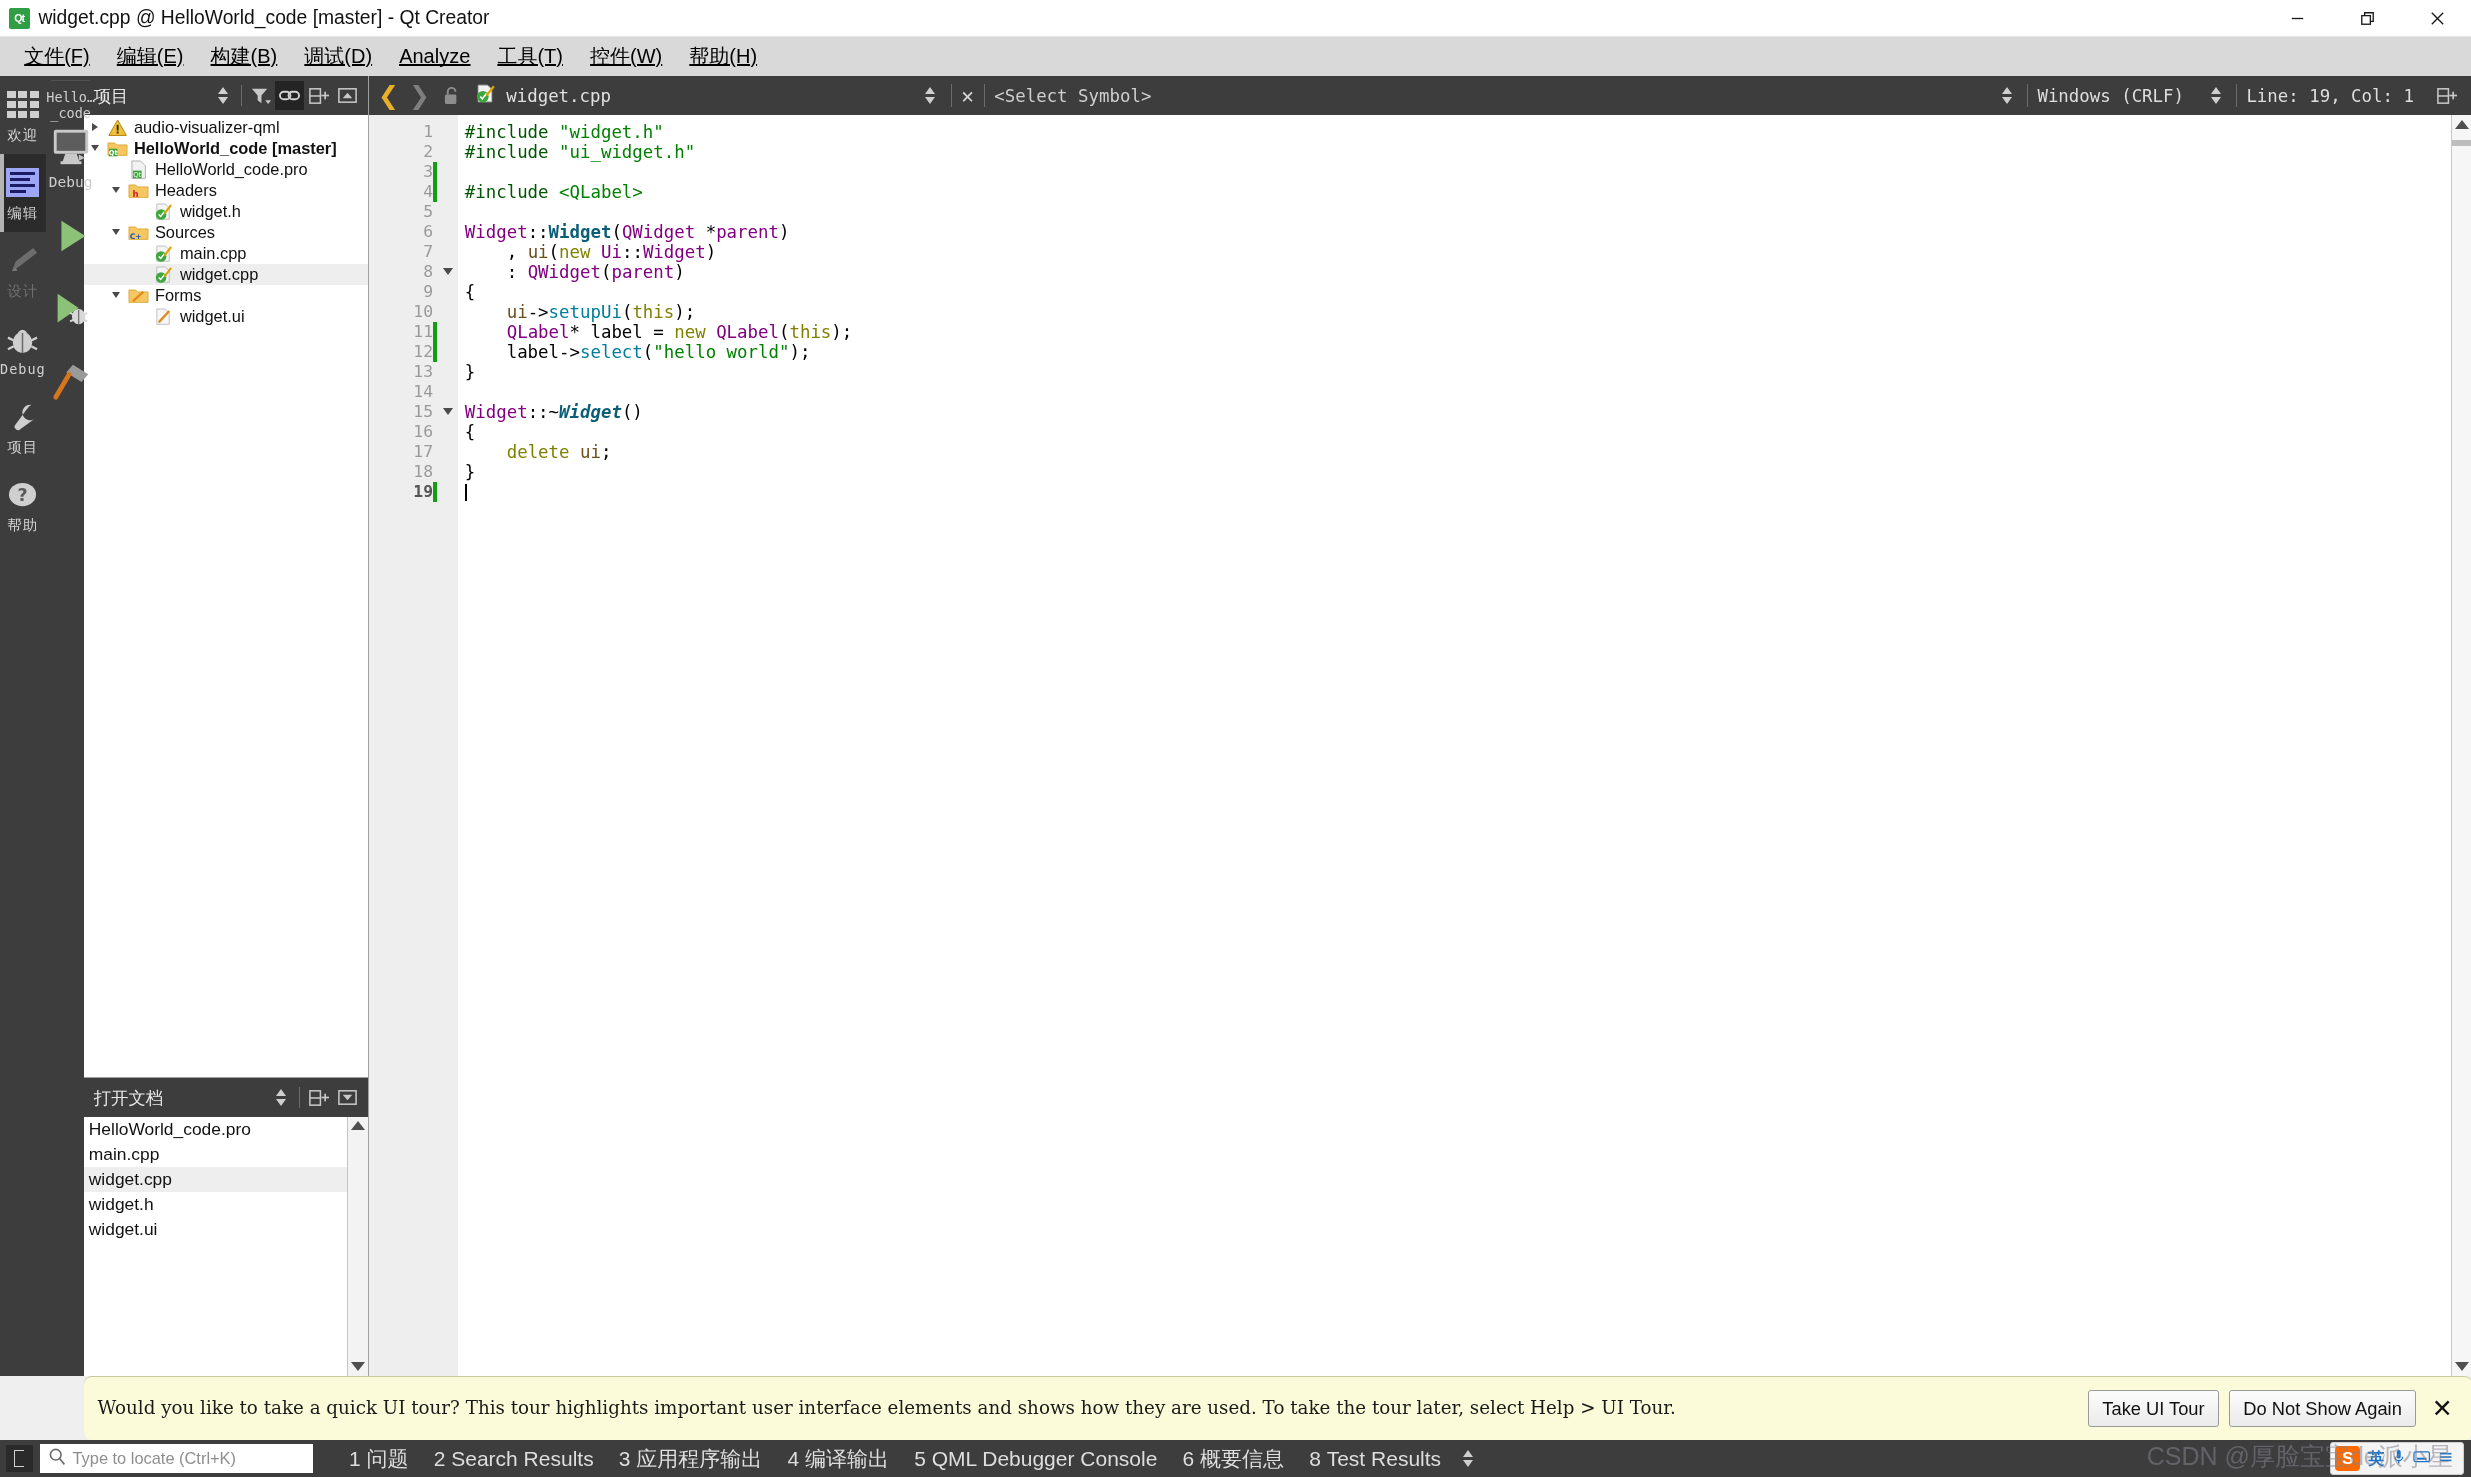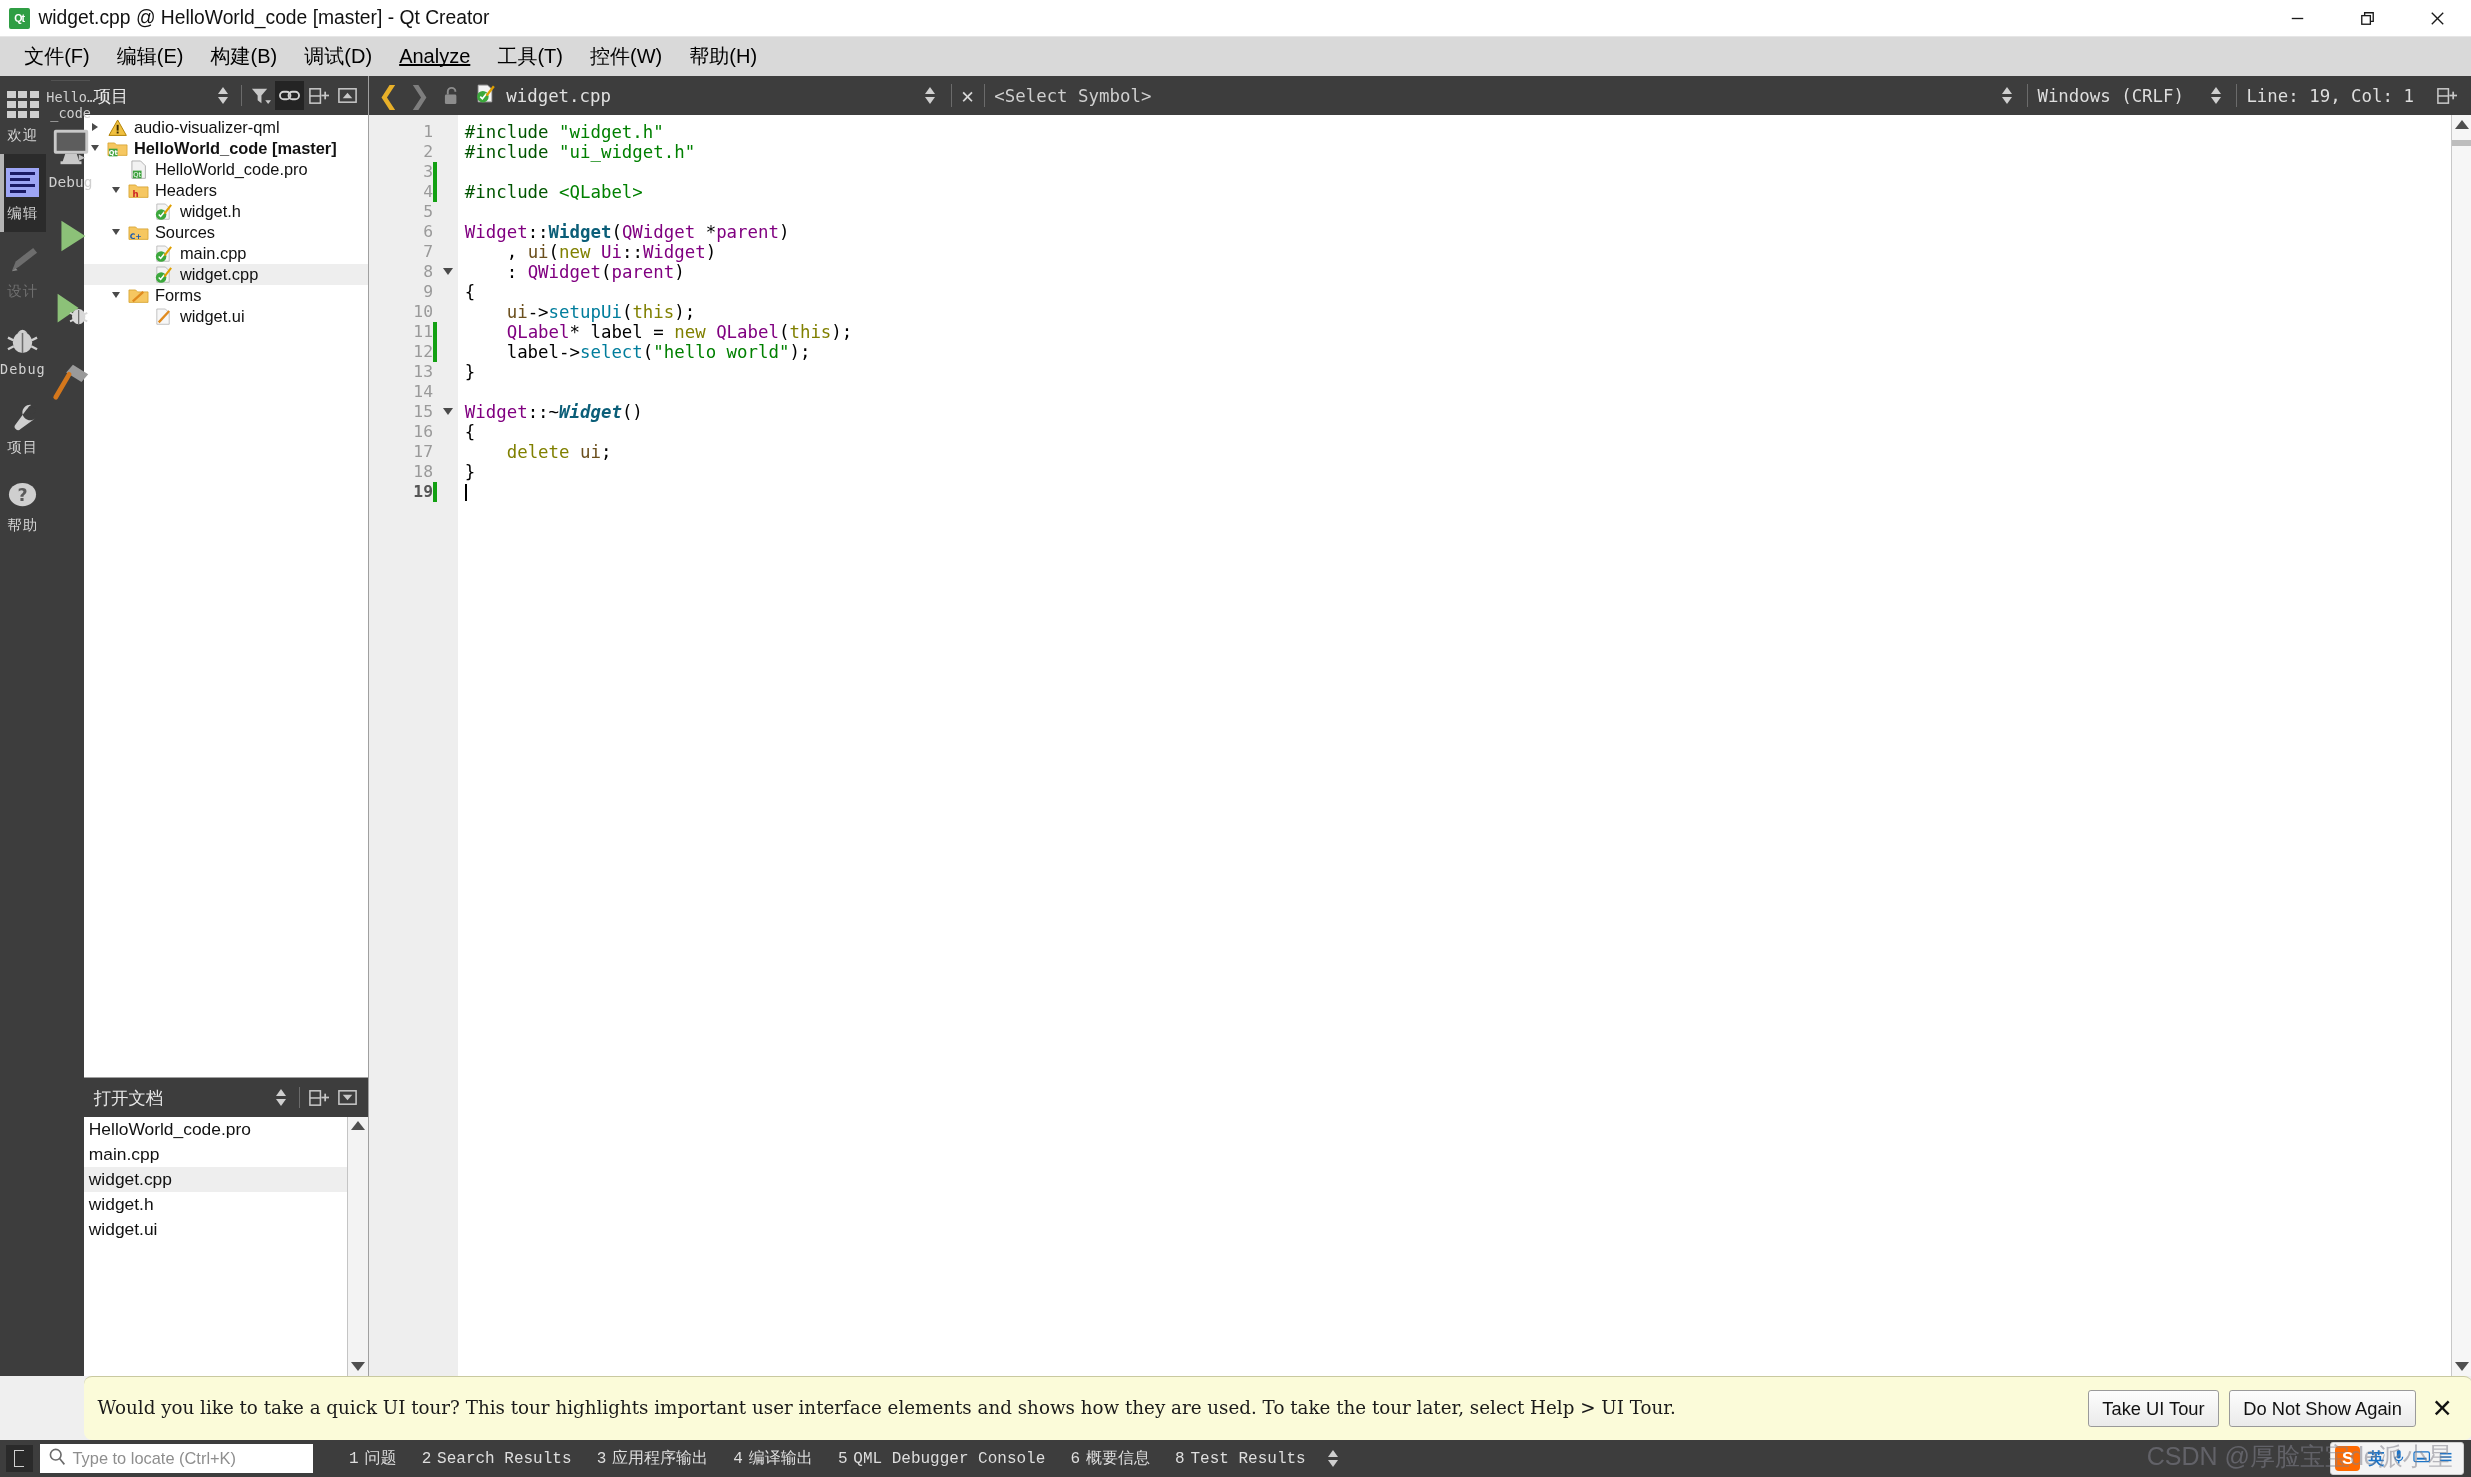--- a/index.html
+++ b/index.html
@@ -46,6 +46,7 @@
     background: #d9d9d9;
     display: flex; align-items: center;
     padding-left: 11.6px;
+    text-decoration: underline;
   }
   .menuitem {
     font-size: 20px; color: #000;

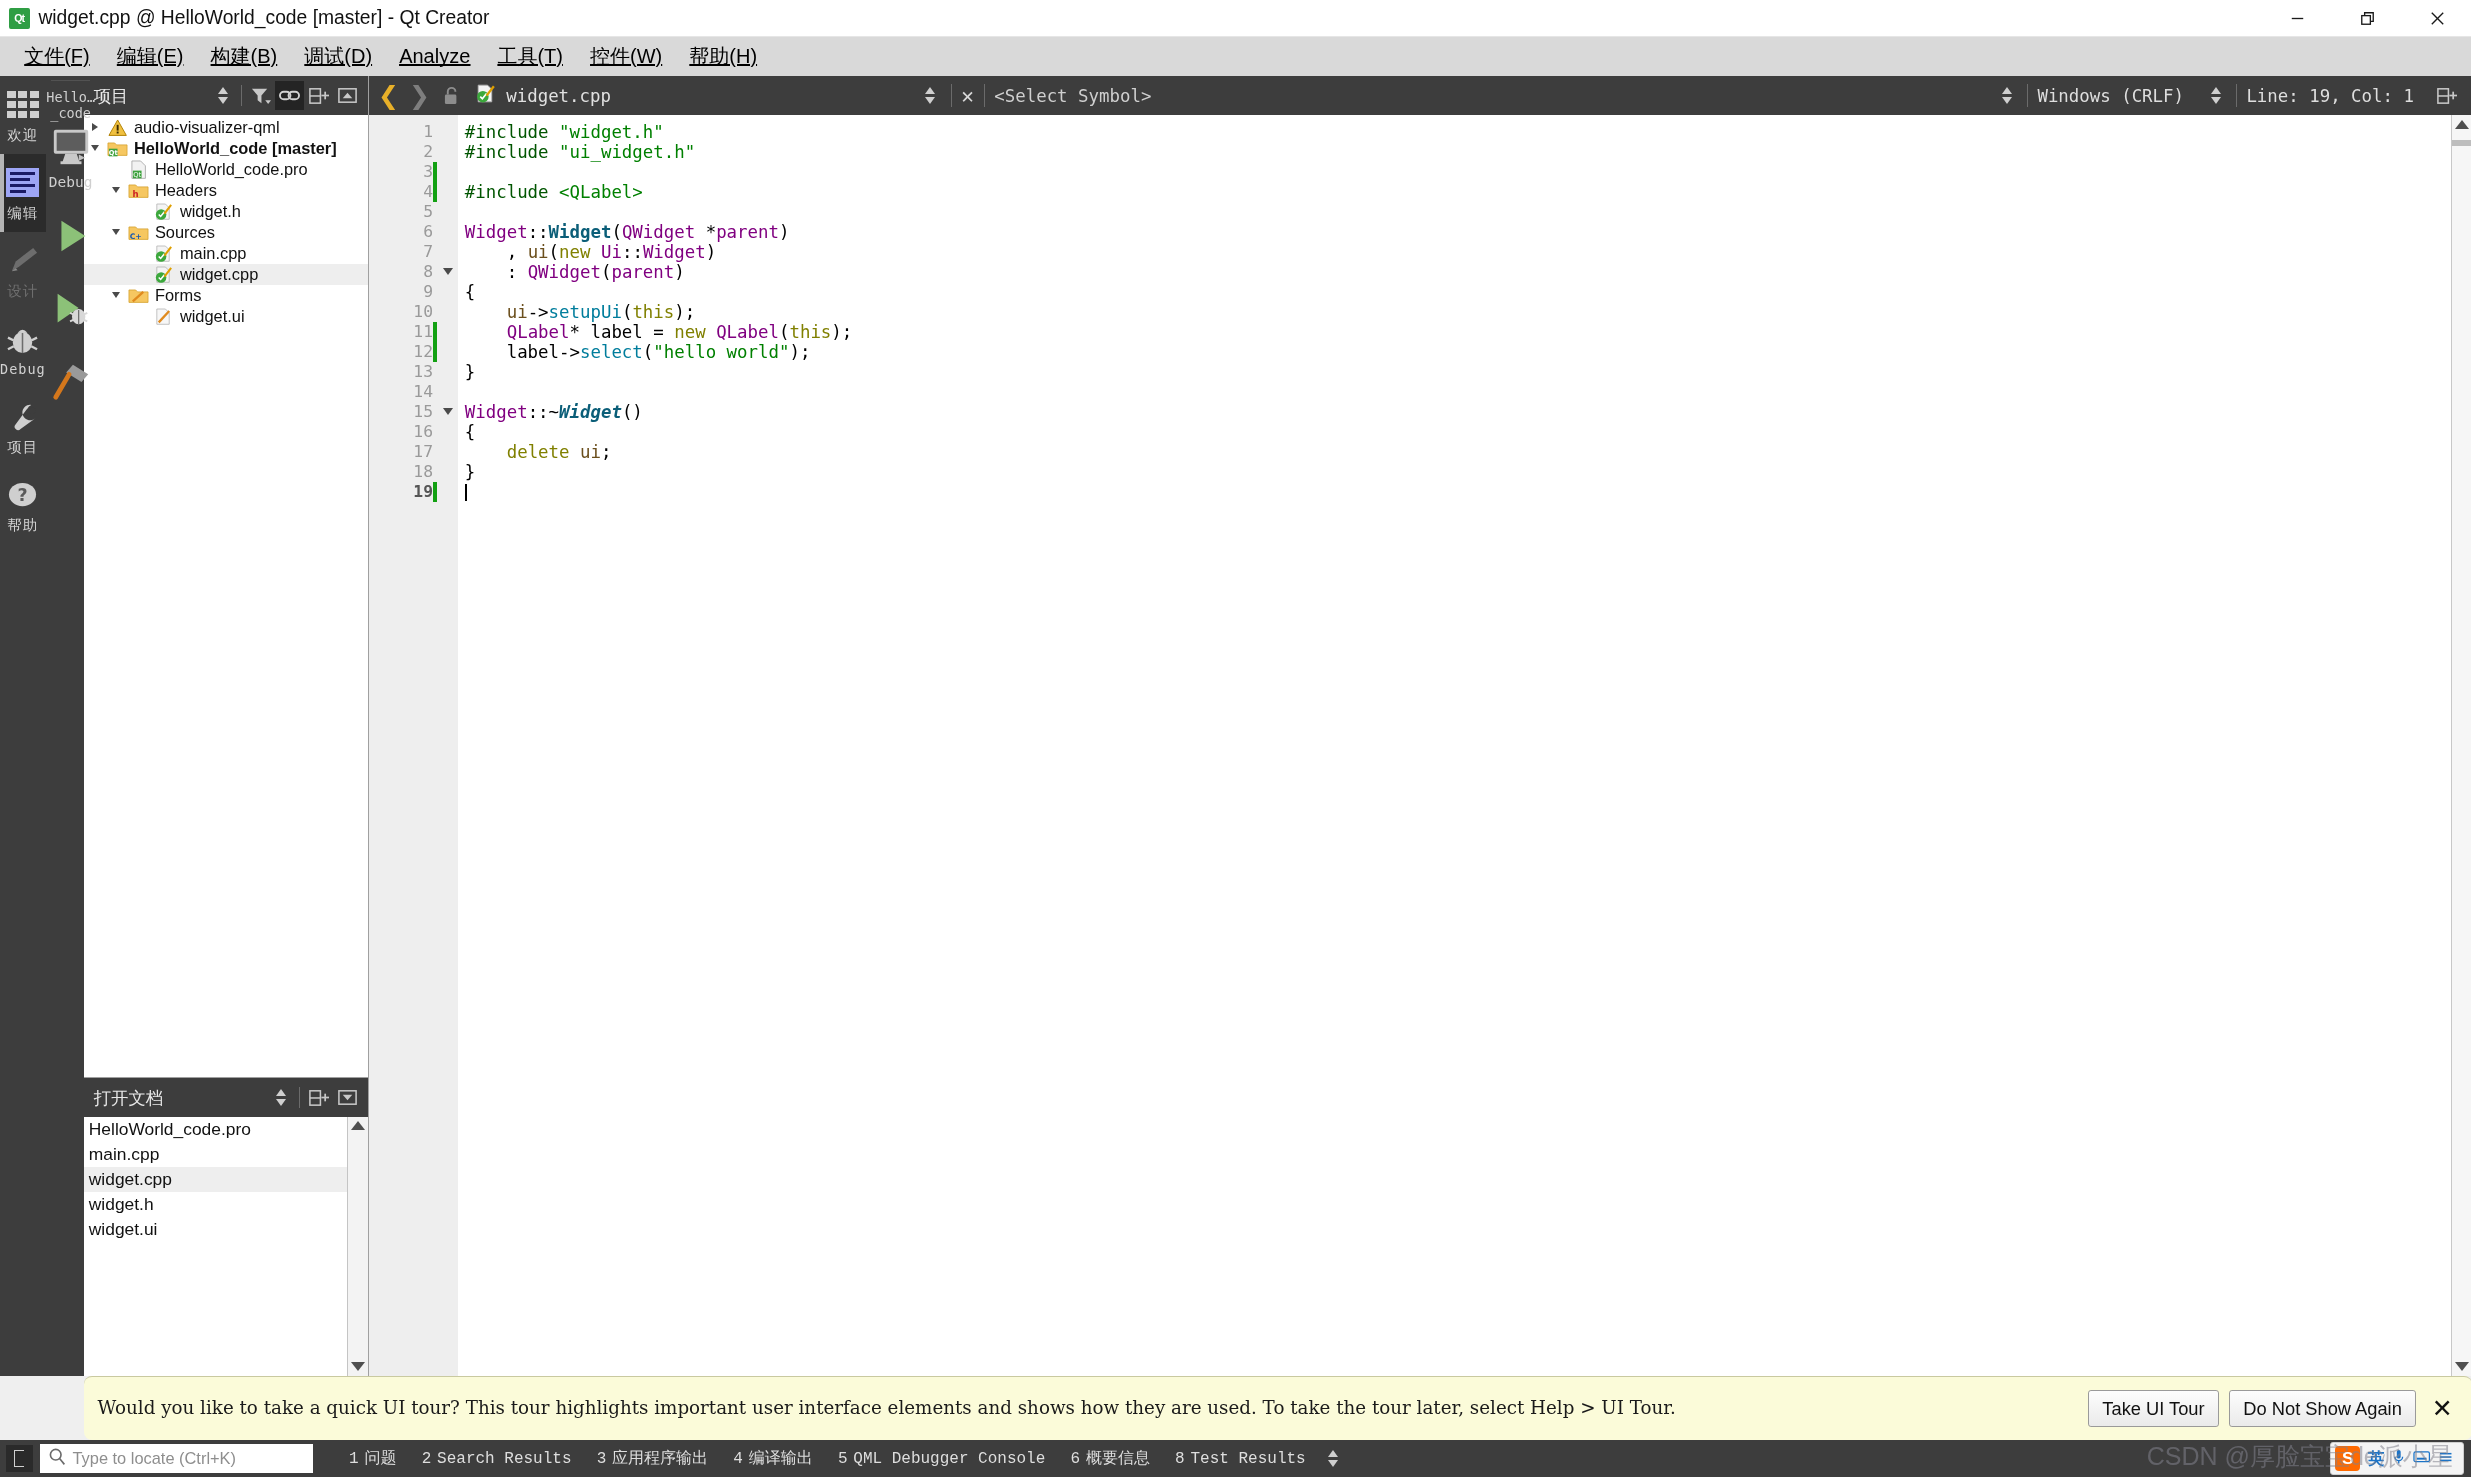--- a/index.html
+++ b/index.html
@@ -273,7 +273,7 @@
   .loc-ph { font-size: 16.4px; color: #8e8e8e; }
   .sb-panes { display: flex; align-items: center; margin-left: 23px; gap: 0px; }
   .sb-pane {
-    font-family: Liberation Mono, monospace; font-size: 16px; color: #dedede;
+    font-family: Liberation Sans, sans-serif; font-size: 21px; color: #dedede;
     padding: 0 12.6px; white-space: nowrap;
   }
   .sb-pane .num { color: #dedede; margin-right: 5.8px; }

